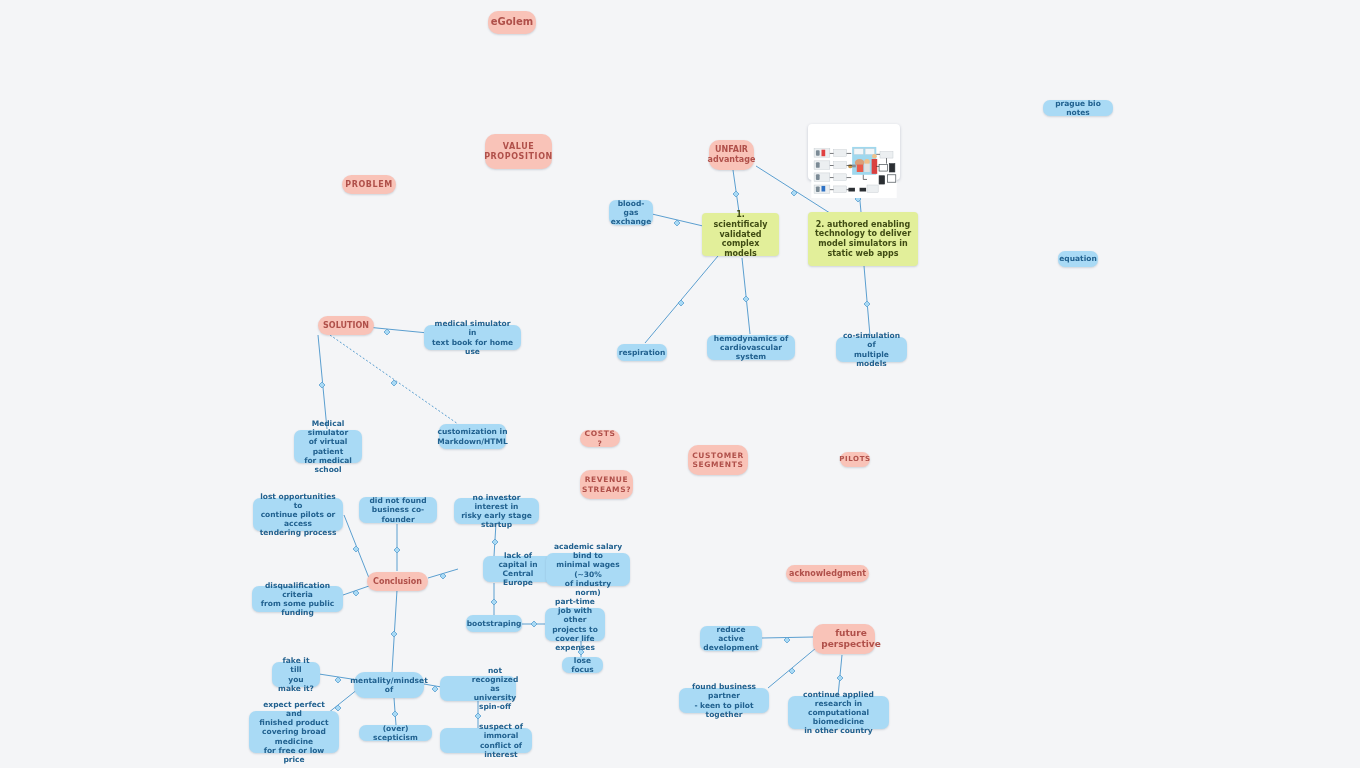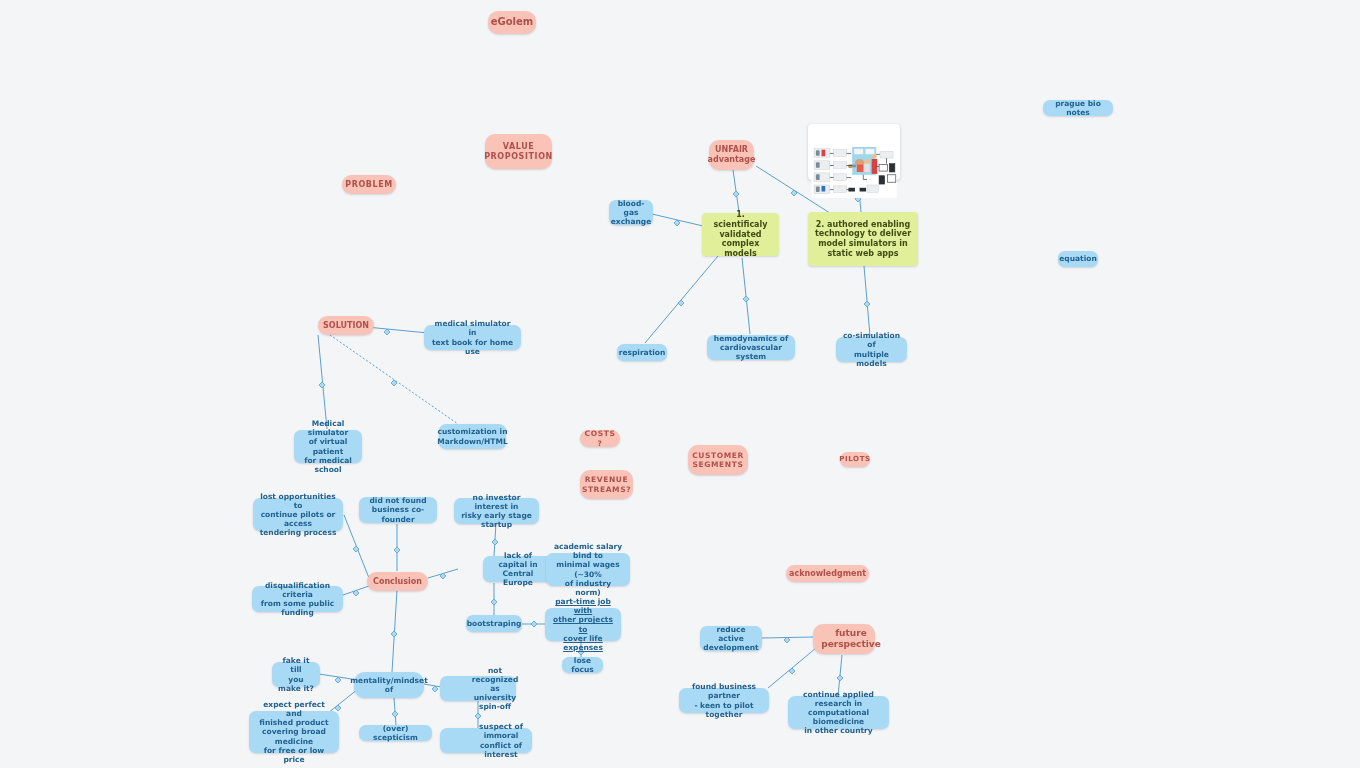--- a/index.html
+++ b/index.html
@@ -298,7 +298,7 @@
 
   <div class="node n-blue" style="left:466px;top:615px;width:56px;height:17px;">bootstraping</div>
 
-  <div class="node n-blue" style="left:545px;top:608px;width:76px;height:33px;text-decoration:underline;">part-time job with
+  <div class="node n-blue" style="left:545px;top:608px;width:60px;height:33px;">part-time job with
 other projects to
 cover life expenses</div>
 

